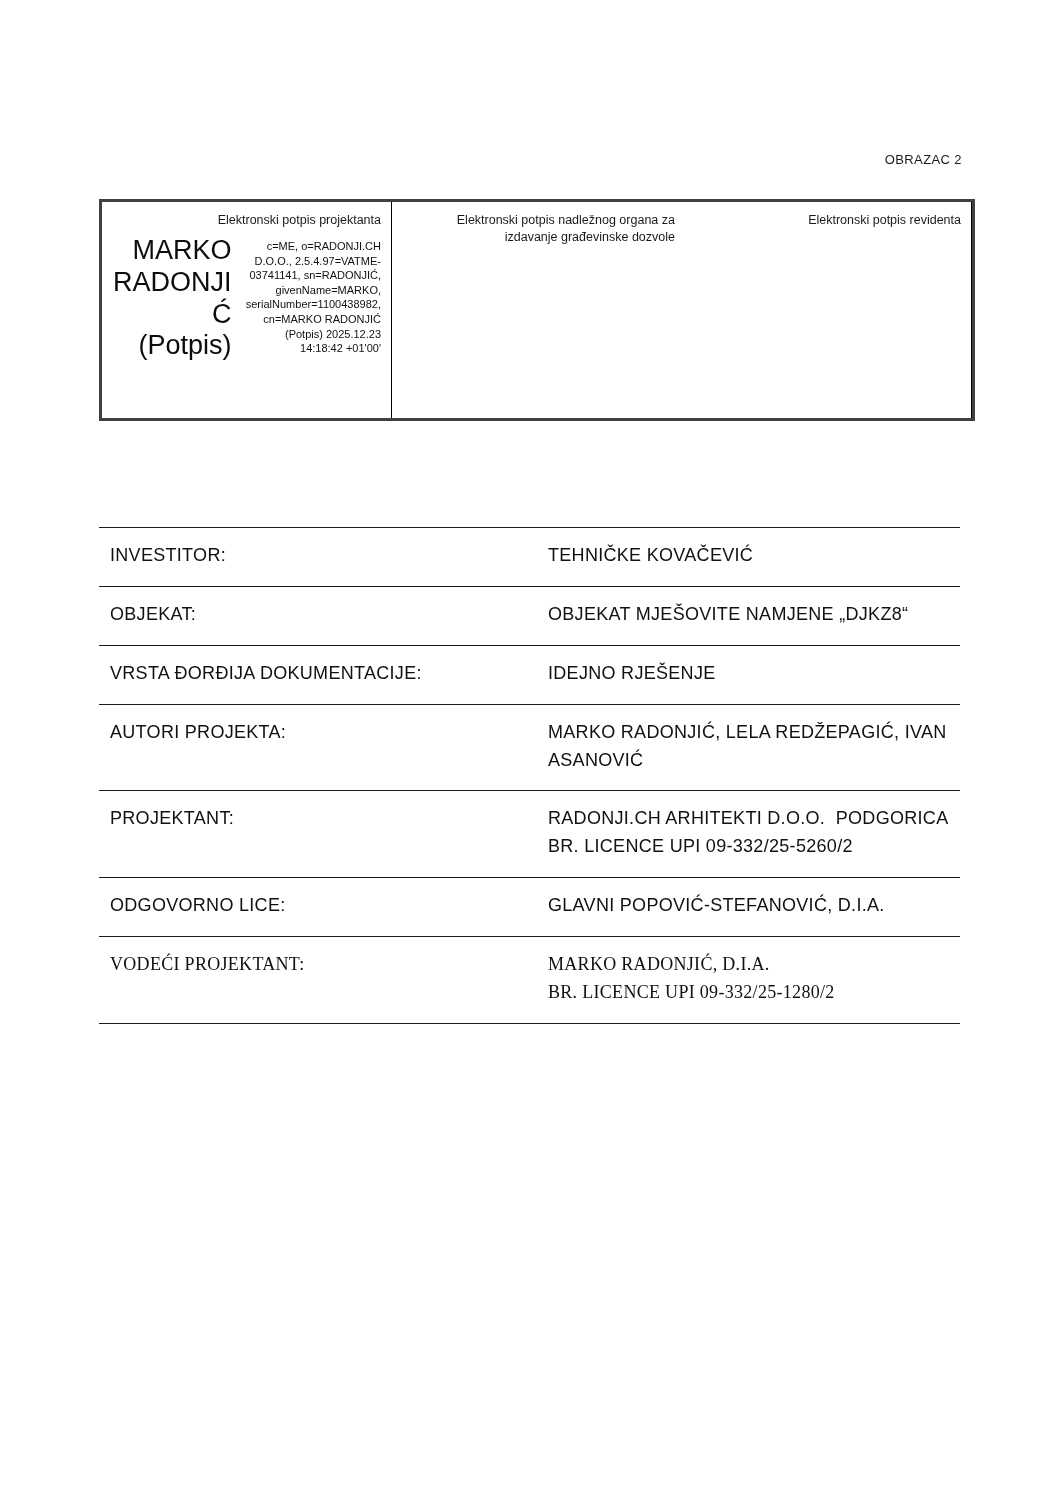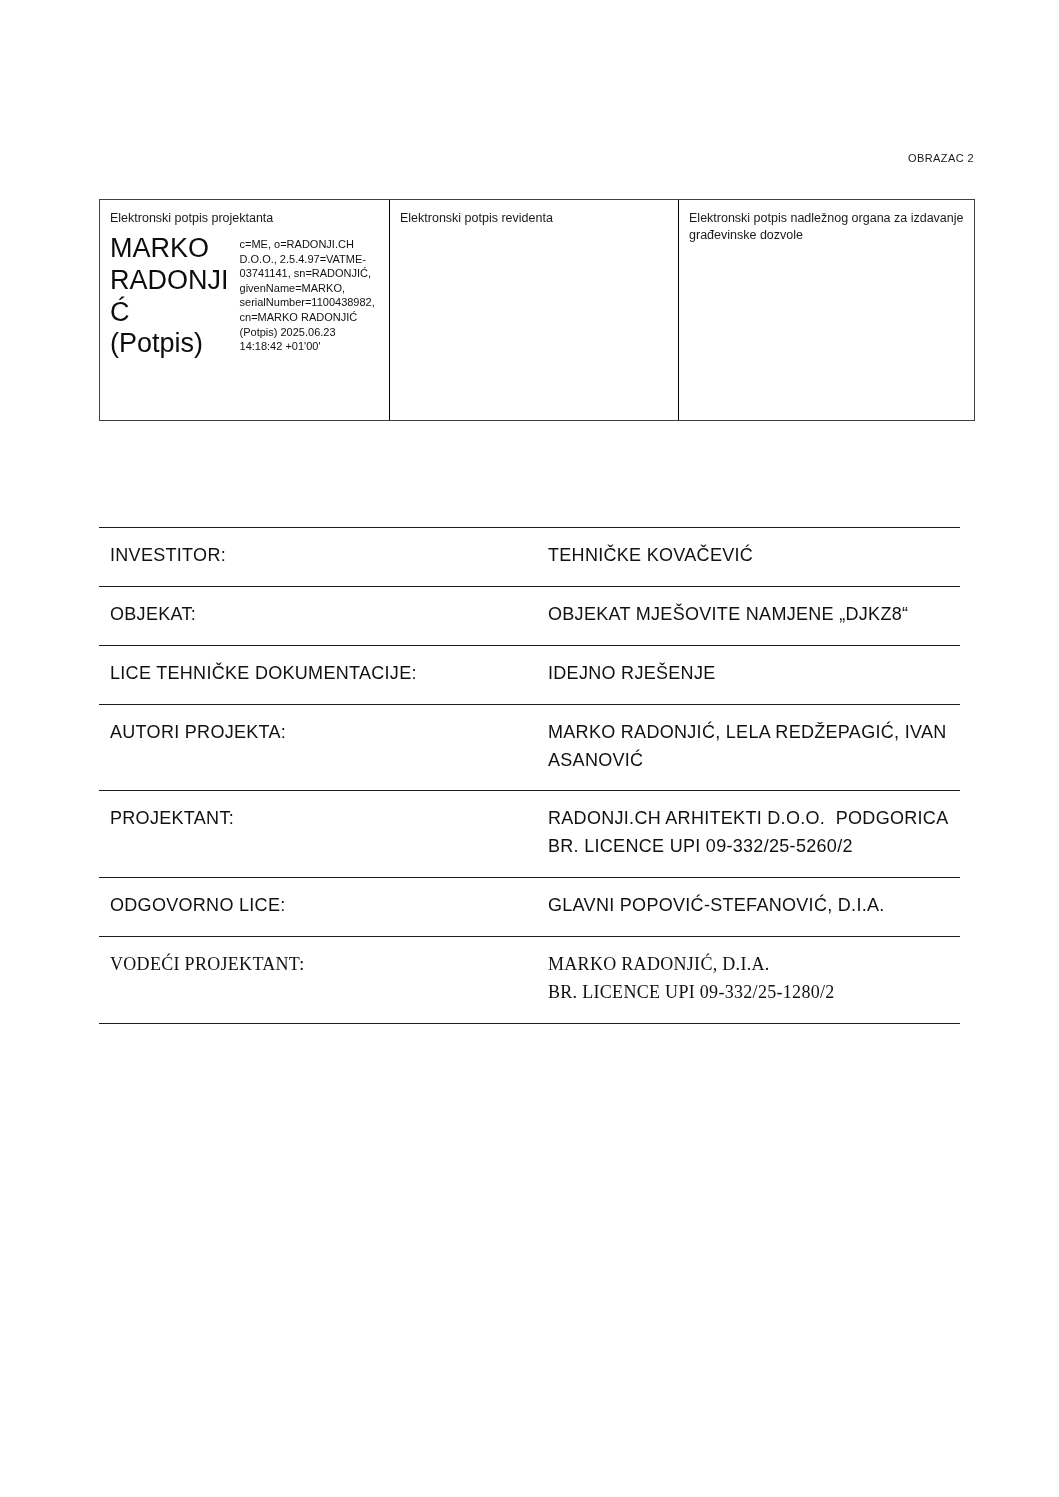--- a/index.html
+++ b/index.html
@@ -24,8 +24,8 @@
   .form-code {
     position: absolute;
     top: 152px;
-    right: 85px;
-    font-size: 11px;
+    right: 97px;
+    font-size: 13px;
     letter-spacing: 0.4px;
     color: #1a1a1a;
   }

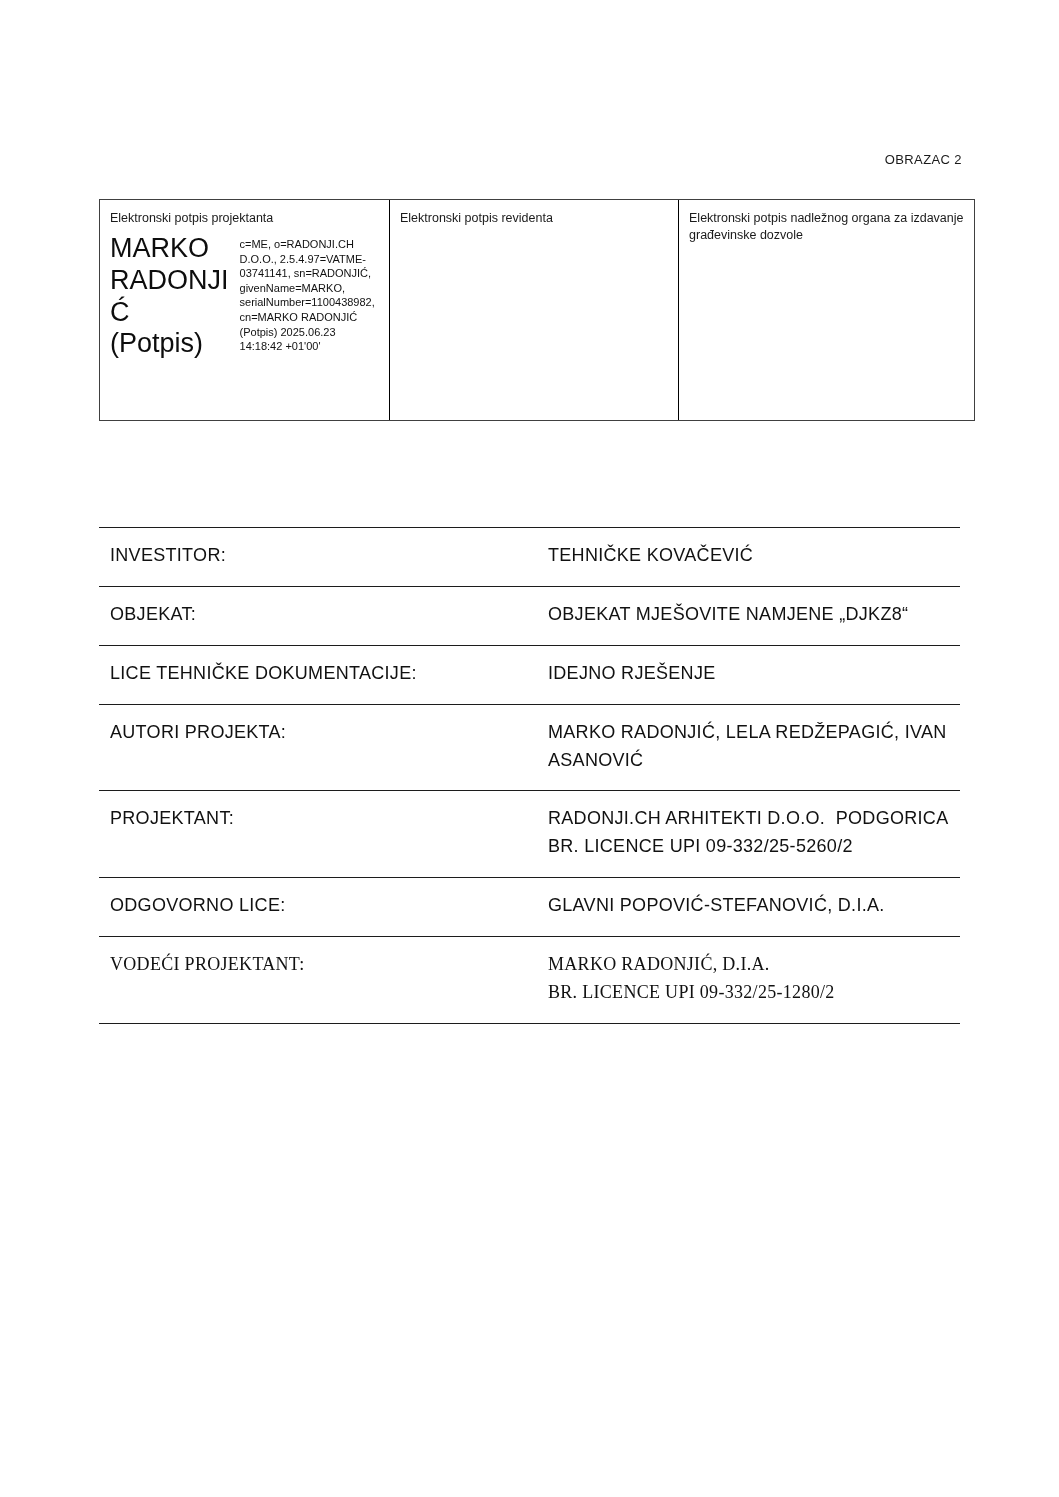--- a/index.html
+++ b/index.html
@@ -36,10 +36,11 @@
     left: 99px;
     top: 199px;
     width: 876px;
-    border: 1px solid #404040;
+    border: 3px solid #404040;
     box-sizing: border-box;
     display: flex;
     height: 222px;
+    text-align: right;
   }
   .sig-cell {
     box-sizing: border-box;

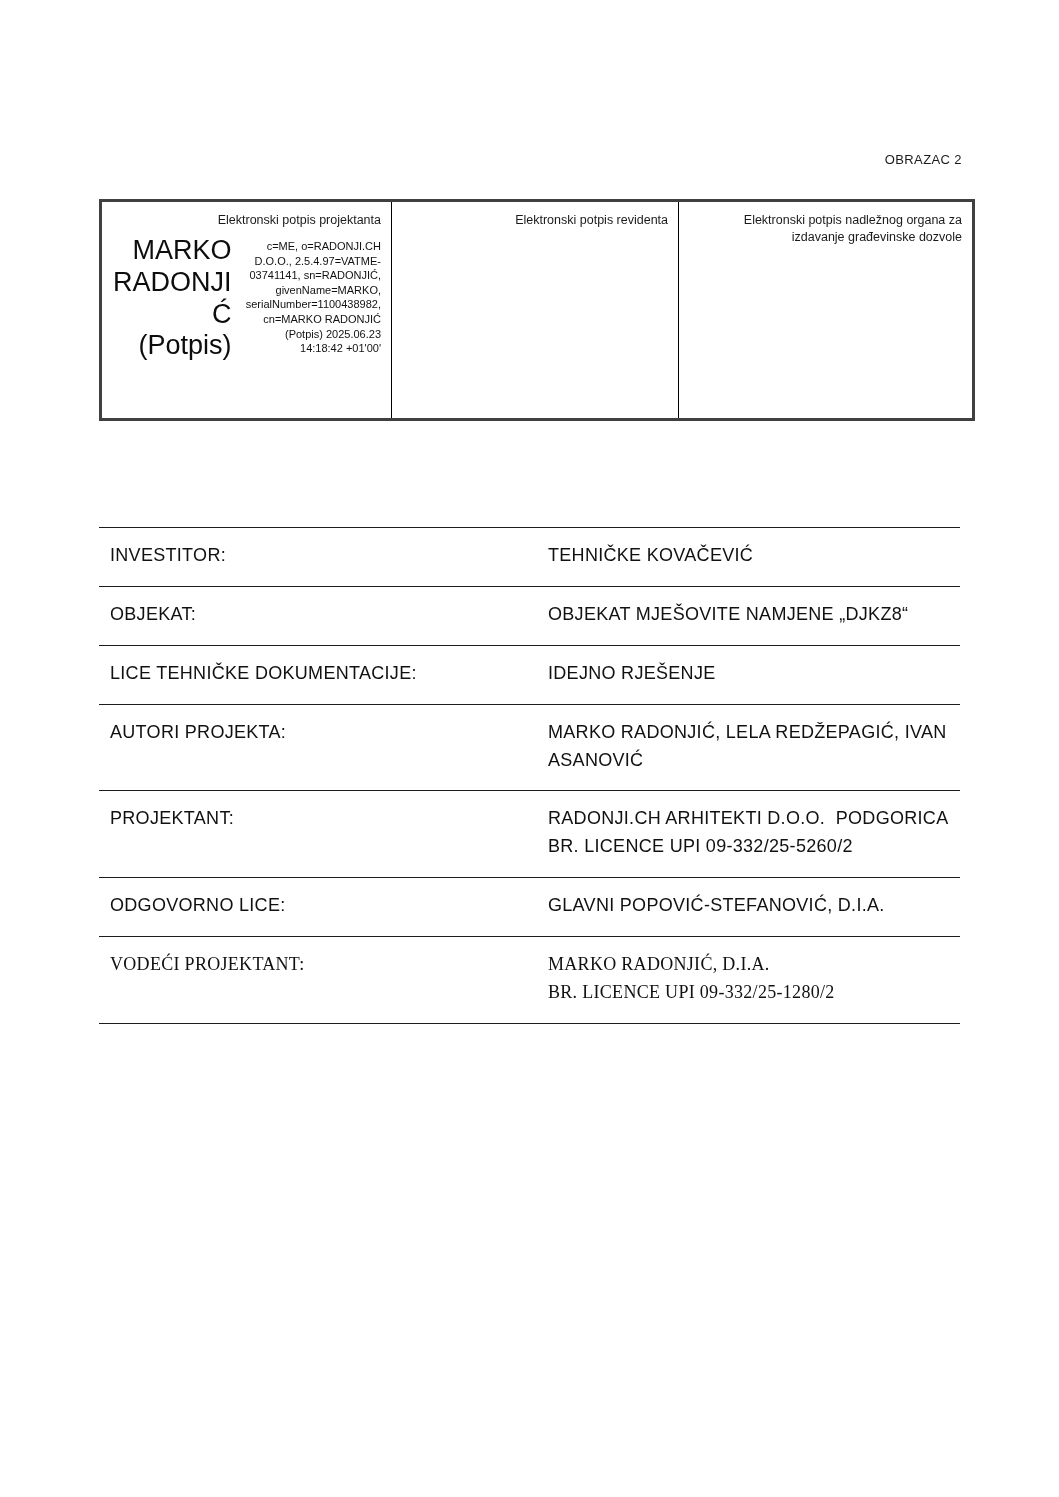--- a/index.html
+++ b/index.html
@@ -128,12 +128,12 @@
       </div>
     </div>
 
+    <div class="sig-cell c3">
+      <div class="sig-caption">Elektronski potpis nadležnog organa za izdavanje građevinske dozvole</div>
+    </div>
+
     <div class="sig-cell c2">
       <div class="sig-caption">Elektronski potpis revidenta</div>
-    </div>
-
-    <div class="sig-cell c3">
-      <div class="sig-caption">Elektronski potpis nadležnog organa za izdavanje građevinske dozvole</div>
     </div>
 
   </div>

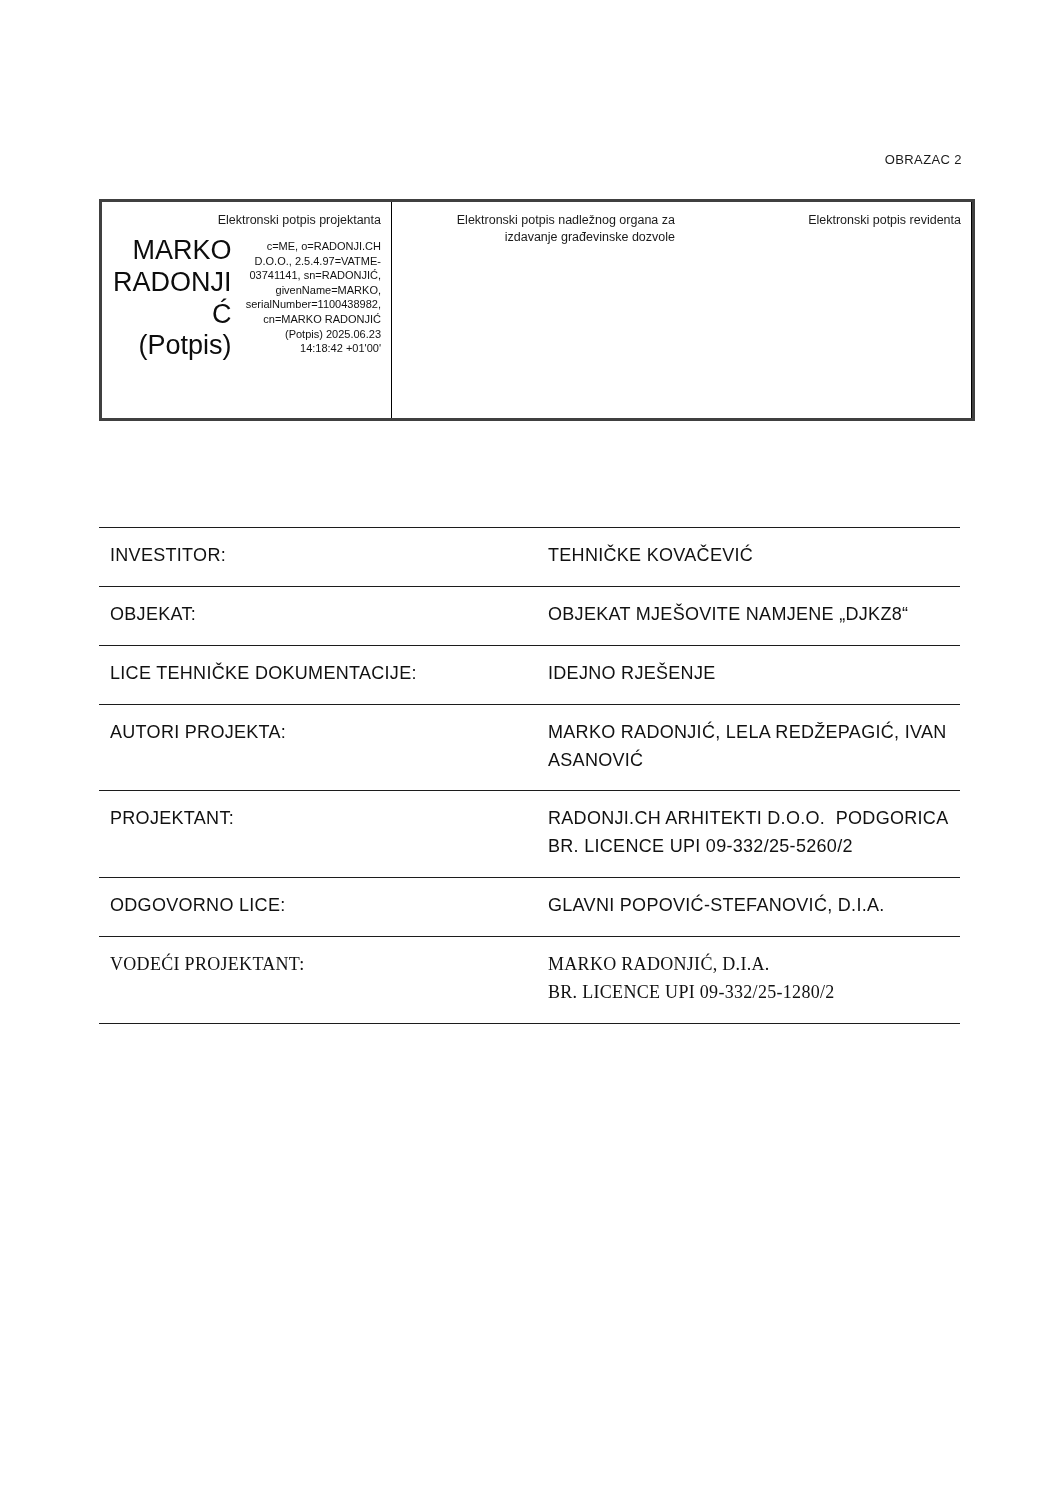--- a/index.html
+++ b/index.html
@@ -124,7 +124,7 @@
       <div class="sig-caption">Elektronski potpis projektanta</div>
       <div class="sig-body">
         <div class="sig-name">MARKO RADONJIĆ (Potpis)</div>
-        <div class="sig-details">c=ME, o=RADONJI.CH D.O.O., 2.5.4.97=VATME-03741141, sn=RADONJIĆ, givenName=MARKO, serialNumber=1100438982, cn=MARKO RADONJIĆ (Potpis) 2025.06.23 14:18:42 +01'00'</div>
+        <div class="sig-details">c=ME, o=RADONJI.CH D.O.O., 2.5.4.97=VATME-03741141, sn=RADONJIĆ, givenName=MARKO, serialNumber=1100438982, cn=MARKO RADONJIĆ (Potpis) 2025.12.23 14:18:42 +01'00'</div>
       </div>
     </div>
 

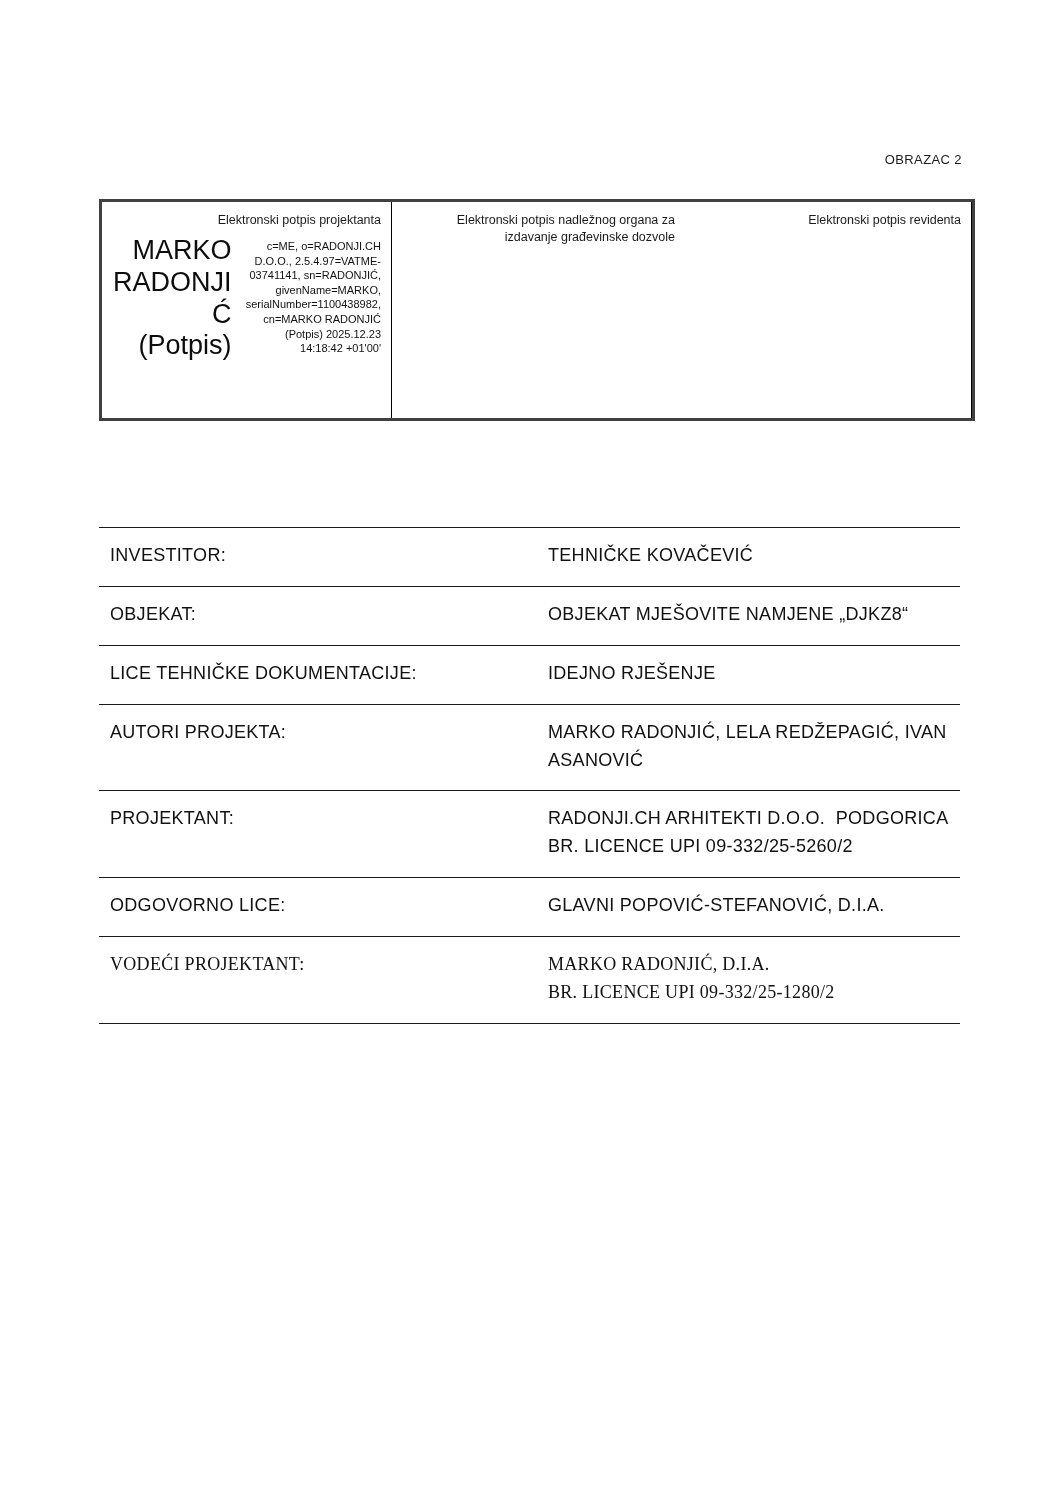--- a/index.html
+++ b/index.html
@@ -153,7 +153,7 @@
           </td>
         </tr>
         <tr>
-          <td class="label">LICE TEHNIČKE DOKUMENTACIJE:</td>
+          <td class="label">VRSTA ĐORĐIJA DOKUMENTACIJE:</td>
           <td class="value">
             <span class="value-line">IDEJNO RJEŠENJE</span>
           </td>

